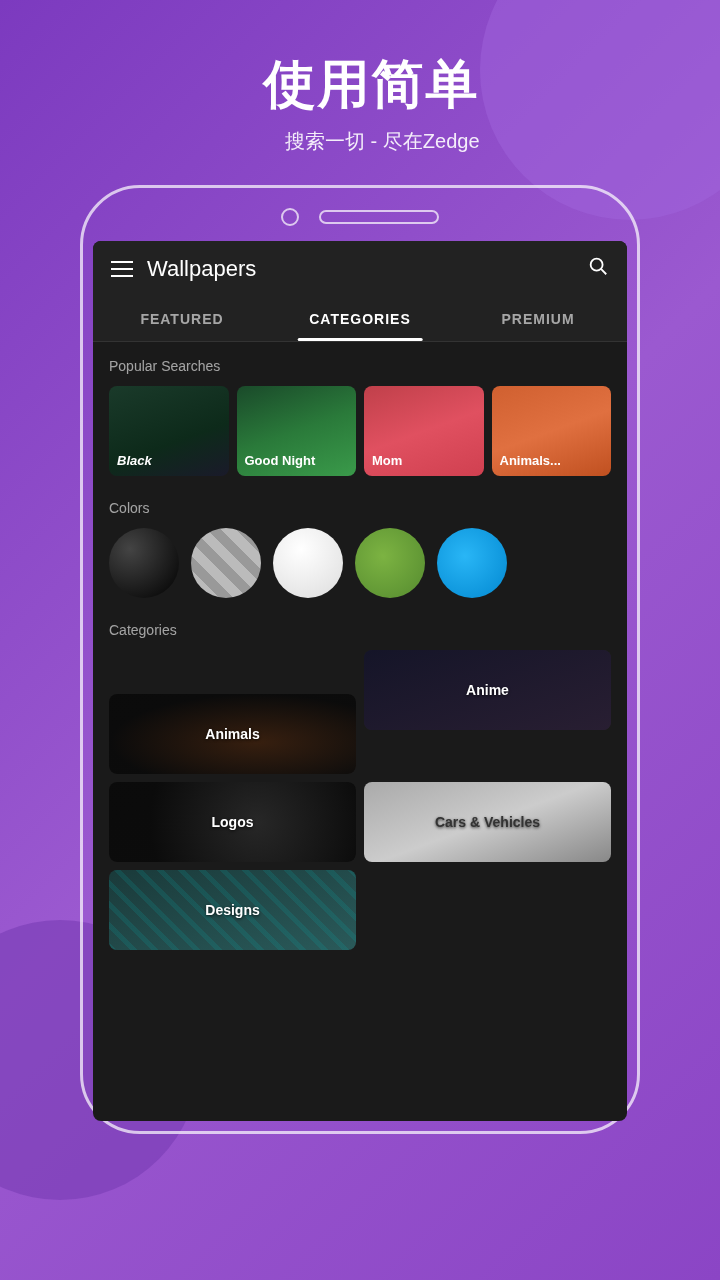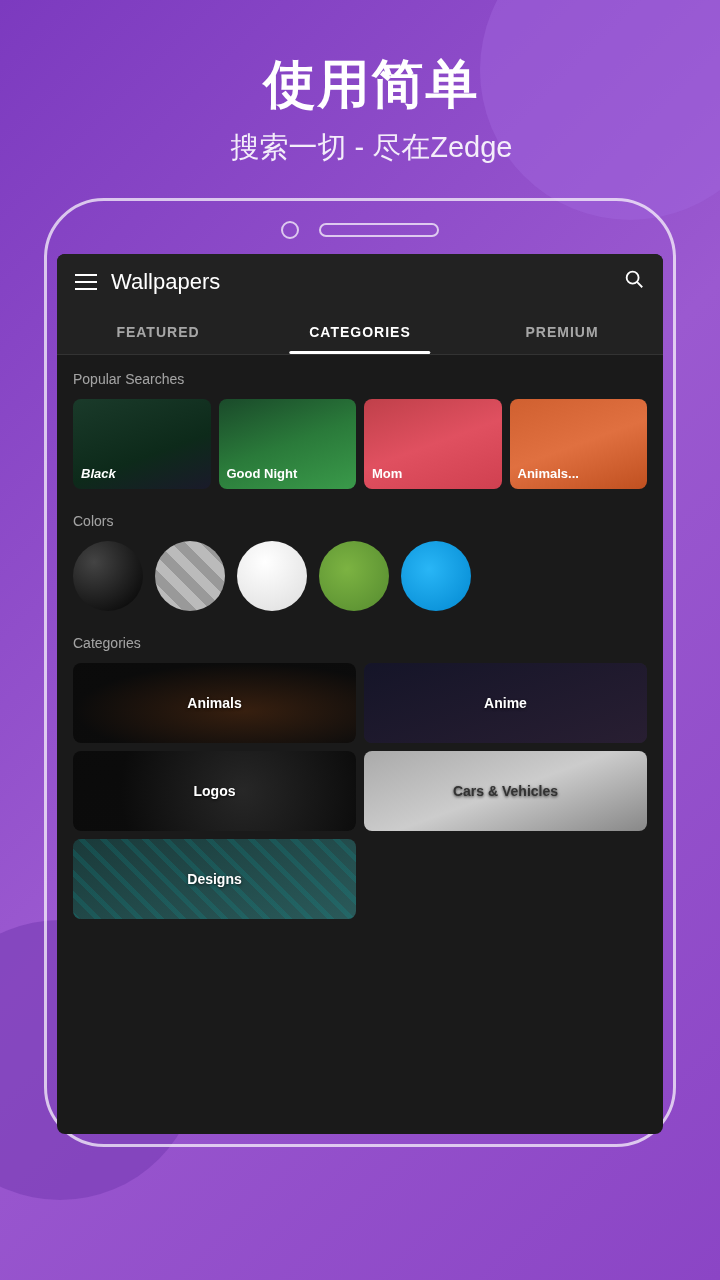--- a/index.html
+++ b/index.html
@@ -52,7 +52,7 @@
     }
     .header-subtitle {
       color: rgba(255,255,255,0.9);
-      font-size: 29px;
+      font-size: 20px;
       margin-top: 8px;
       text-align: right;
     }

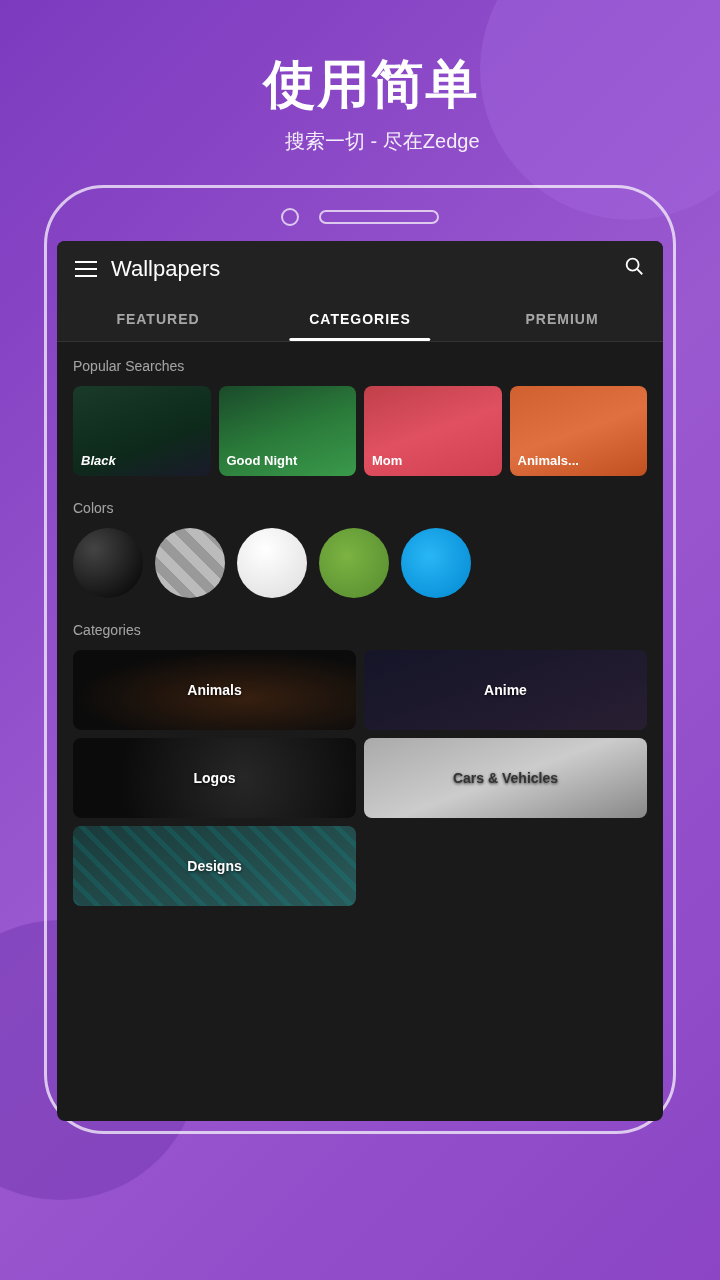--- a/index.html
+++ b/index.html
@@ -61,7 +61,7 @@
     .phone-frame {
       position: relative;
       z-index: 10;
-      width: 632px;
+      width: 560px;
       background: transparent;
       border: 3px solid rgba(255,255,255,0.7);
       border-radius: 60px;

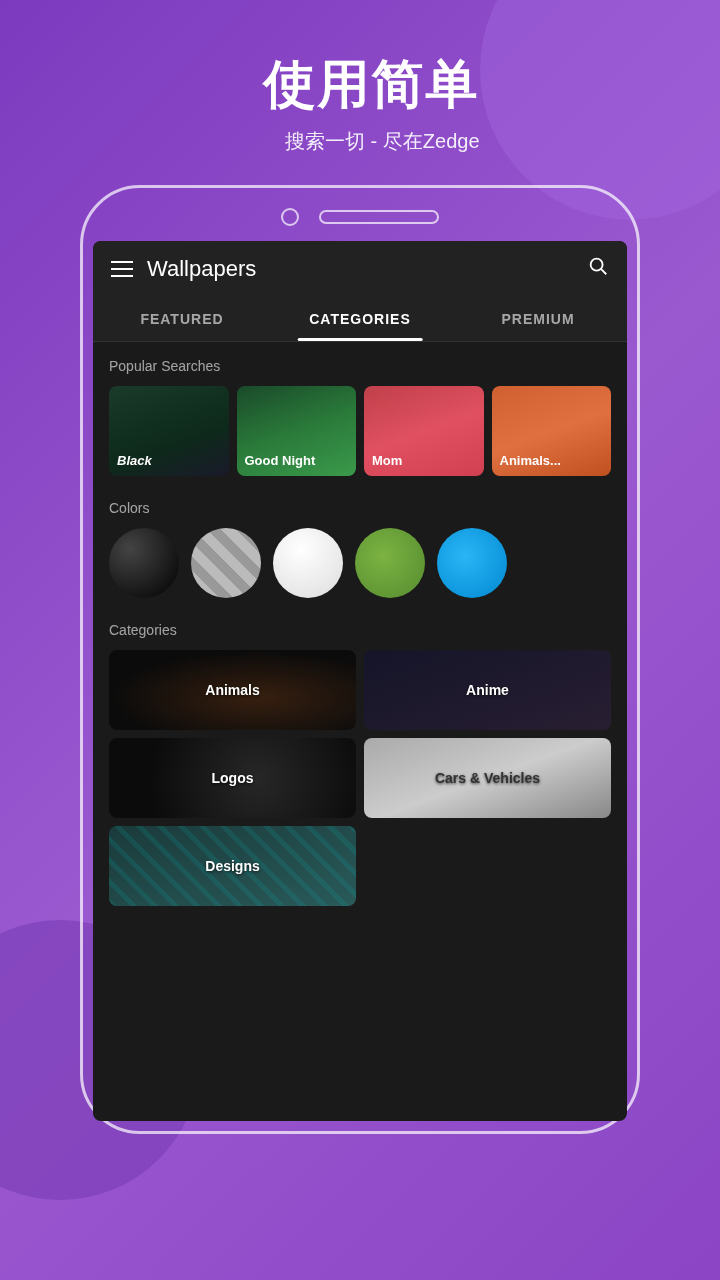--- a/index.html
+++ b/index.html
@@ -286,6 +286,7 @@
     }
     .cat-animals {
       background: linear-gradient(160deg, #1a1a1a 0%, #2a2a2a 100%);
+      margin-top: 44px;
     }
     .cat-anime {
       background: linear-gradient(160deg, #1a1a2a 0%, #2a2030 100%);

